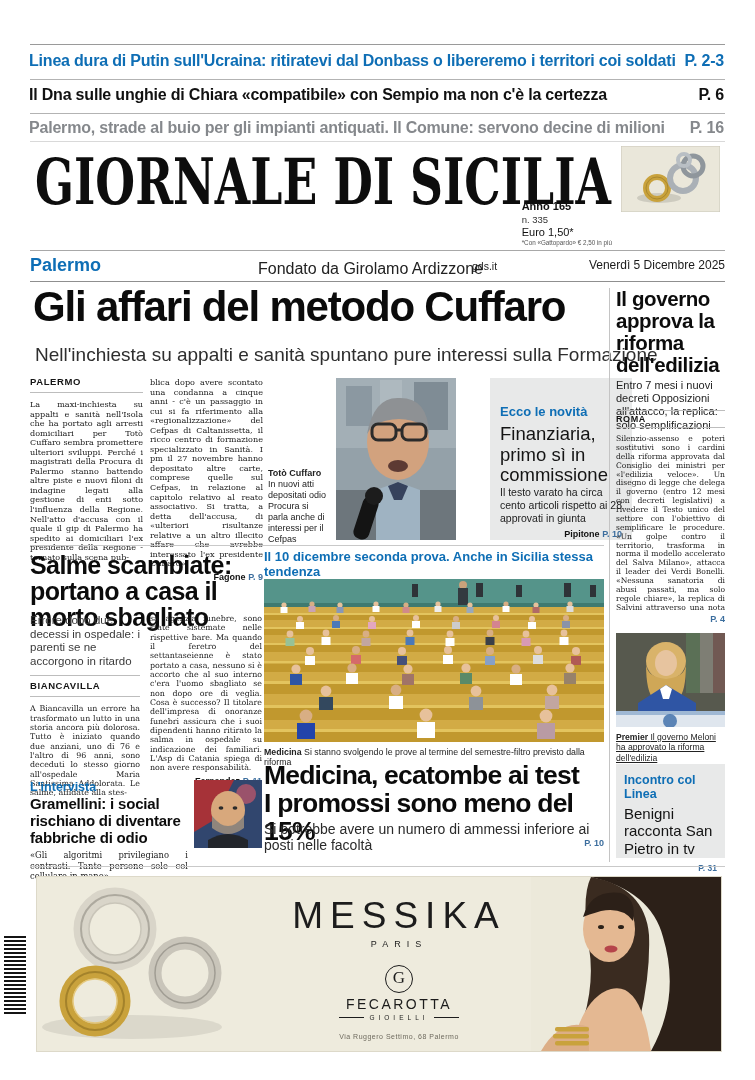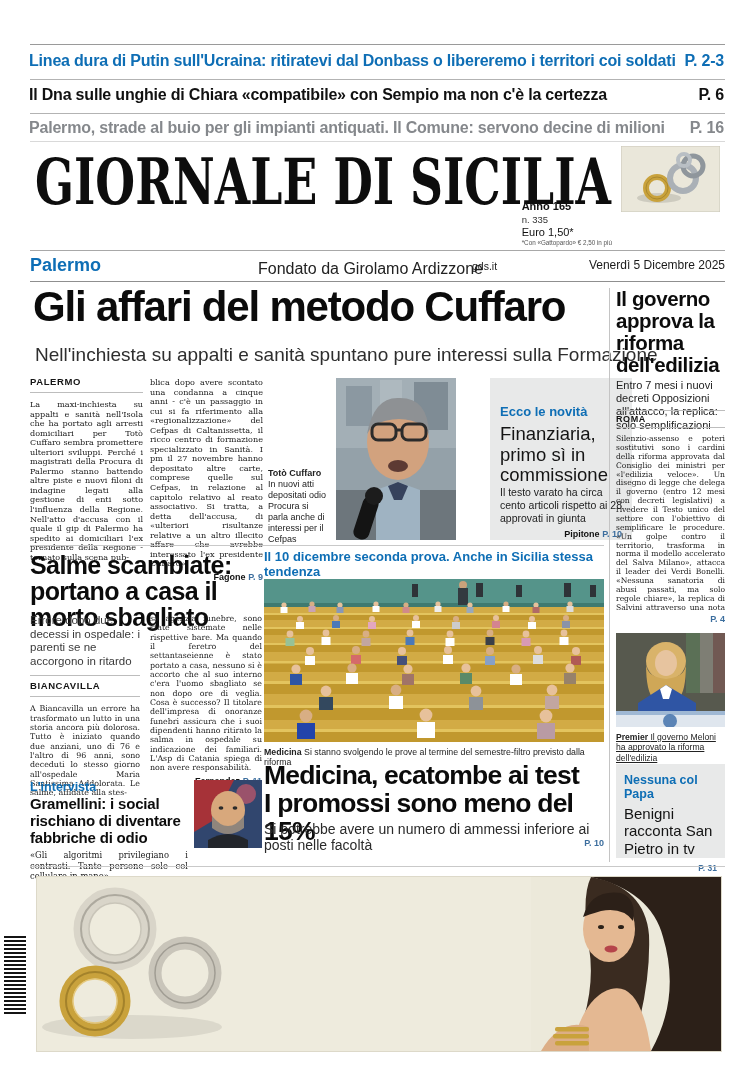--- a/index.html
+++ b/index.html
@@ -156,7 +156,7 @@
     </div>
 
     <div class="abs graybox" style="top:476px;width:109px;height:94px;box-sizing:border-box;padding:9px 8px;">
-      <div class="kicker" style="font-size:12.5px;">Nessuna col Papa</div>
+      <div class="kicker" style="font-size:12.5px;">Incontro col Linea</div>
       <div style="font-size:15px;line-height:1.15;color:#141414;margin-top:4px;">Benigni racconta San Pietro in tv</div>
       <div class="b" style="text-align:right;font-size:8.5px;color:#3c6e9e;margin-top:6px;">P. 31</div>
     </div>

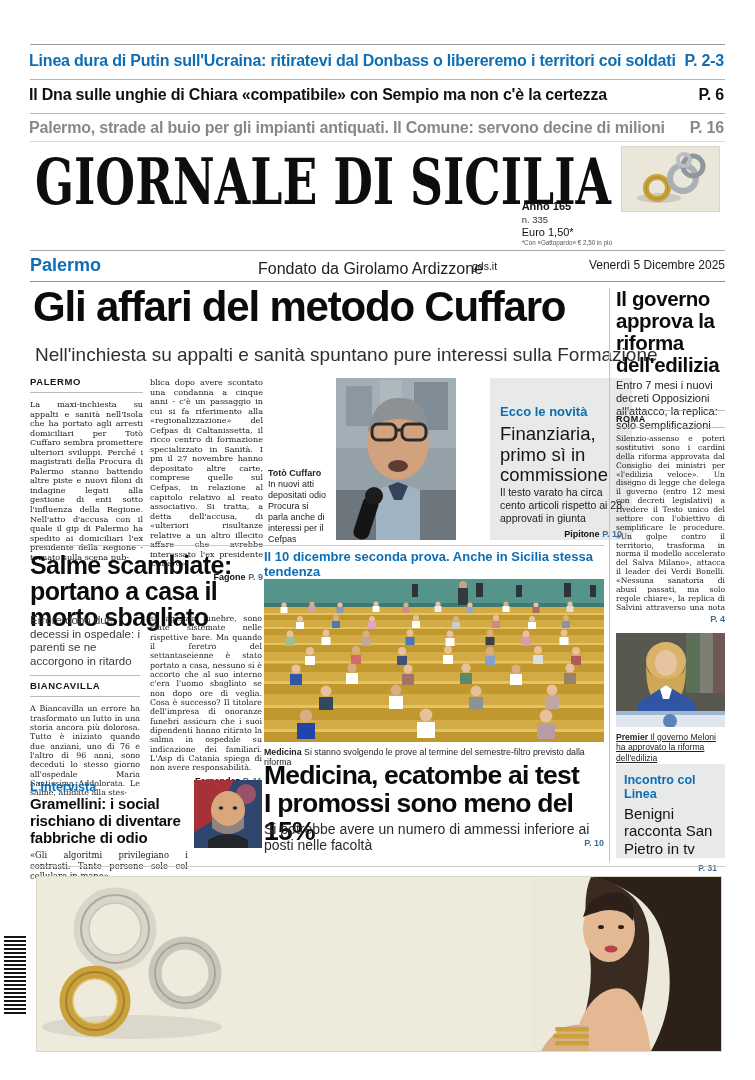--- a/index.html
+++ b/index.html
@@ -448,6 +448,17 @@
       <circle cx="58" cy="124" r="22" fill="none" stroke="#e3c26a" stroke-width="1.5" opacity="0.8"></circle>
     </svg>
 
+    <div class="abs" style="left:212px;top:18px;width:300px;text-align:center;">
+      <div style="font-size:37px;letter-spacing:7px;color:#1c1c1c;font-weight:400;">MESSIKA</div>
+      <div style="font-size:9px;letter-spacing:6px;color:#1c1c1c;margin-top:2px;">PARIS</div>
+      <div style="margin-top:16px;">
+        <span style="display:inline-block;width:26px;height:26px;border:1.3px solid #1c1c1c;border-radius:50%;
+                     font-family:'Liberation Serif',serif;font-size:17px;line-height:24px;color:#1c1c1c;">G</span>
+      </div>
+      <div style="font-size:14px;letter-spacing:2.5px;color:#1c1c1c;margin-top:3px;">FECAROTTA</div>
+      <div class="gioielli" style="width:120px;margin:2px auto 0;">GIOIELLI</div>
+      <div style="font-size:7px;color:#6e6a5e;margin-top:12px;letter-spacing:0.5px;">Via Ruggero Settimo, 68 Palermo</div>
+    </div>
 
     <svg class="abs" style="right:0;top:0;" width="190" height="174" viewBox="0 0 190 174">
       <rect width="190" height="174" fill="#ece9da"></rect>

